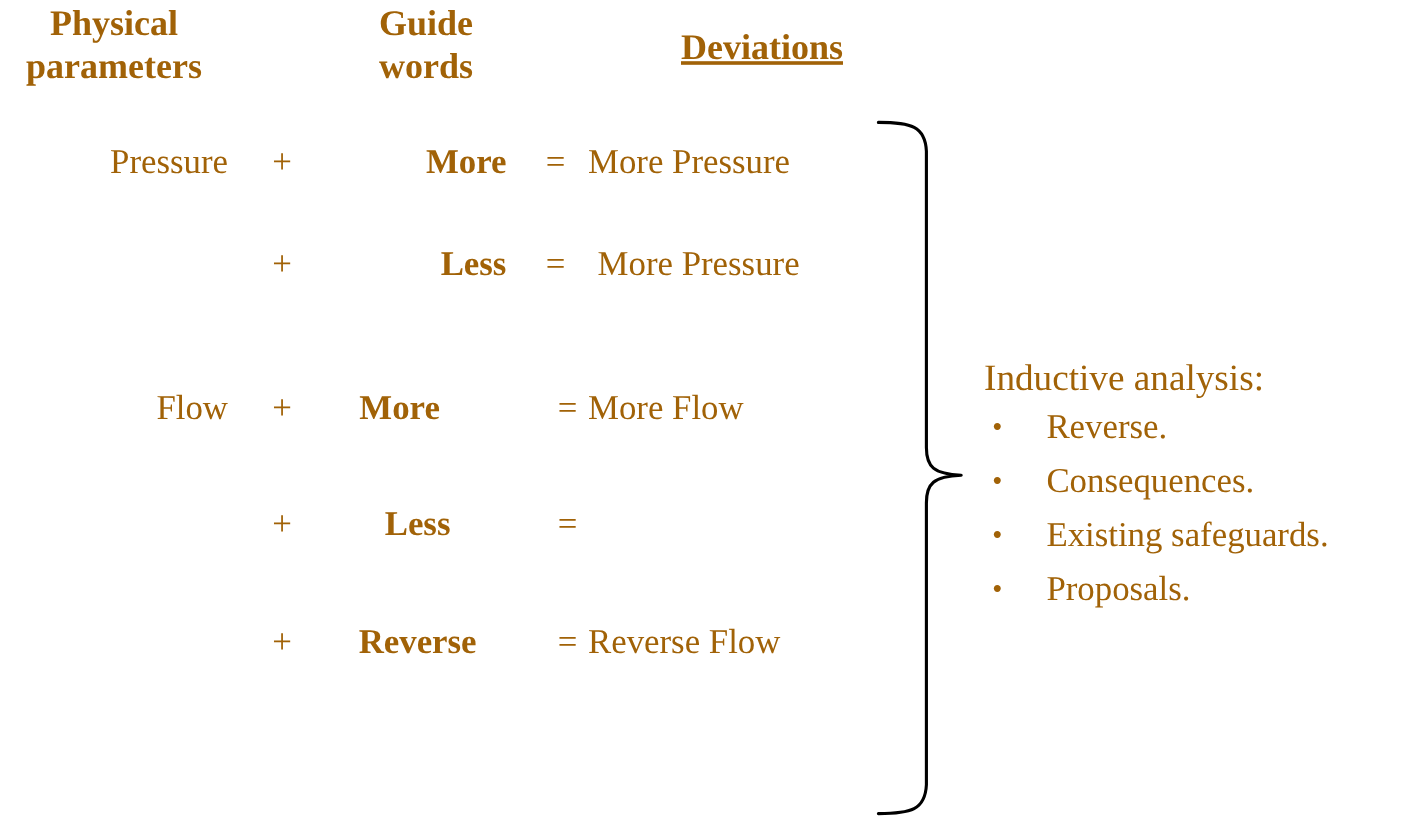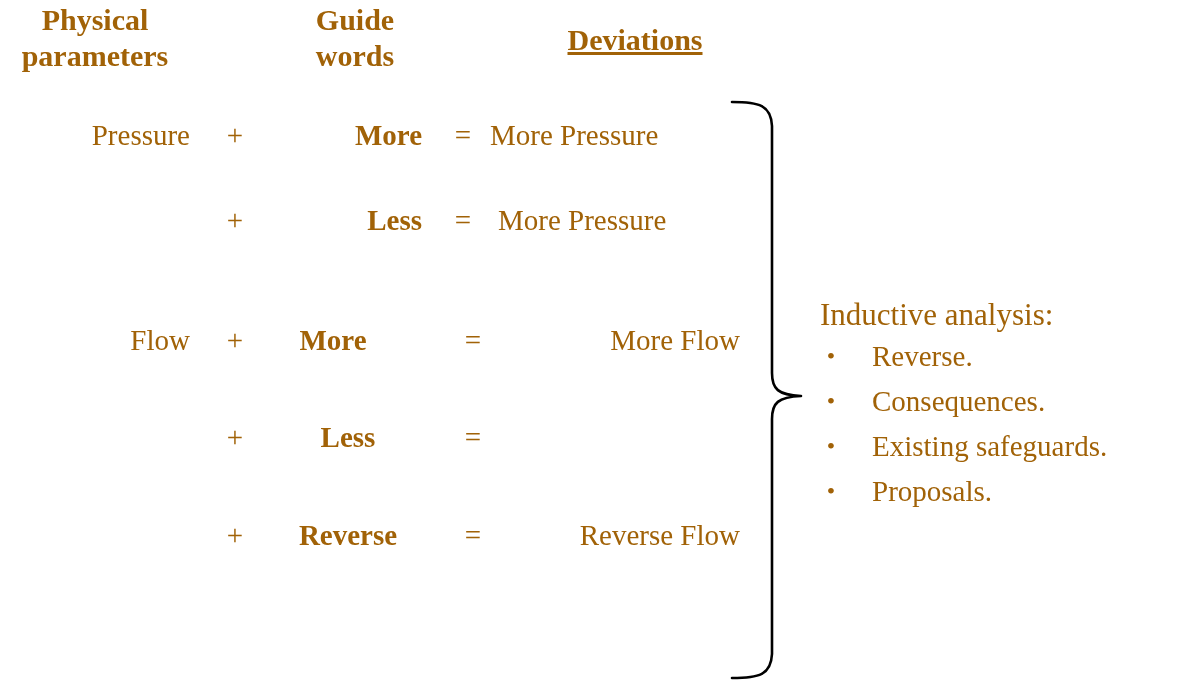--- a/index.html
+++ b/index.html
@@ -43,7 +43,7 @@
   .cell-guide  { left: 268px; width: 160px; text-align: center; font-weight: bold; }
   .cell-eq     { left: 436px; width: 54px;  text-align: center; }
   .cell-dev    { left: 490px; width: 250px; text-align: left; }
-  .cell-dev.ctr { text-align: right; }
+  .cell-dev.ctr { text-align: left; }
 
   
   #brace-wrap { left: 715px; top: 92px; width: 100px; height: 596px; }

